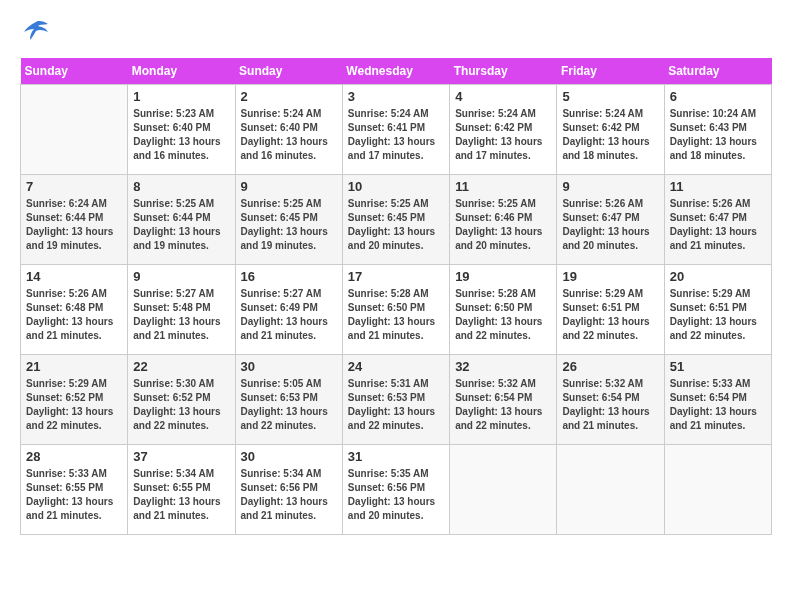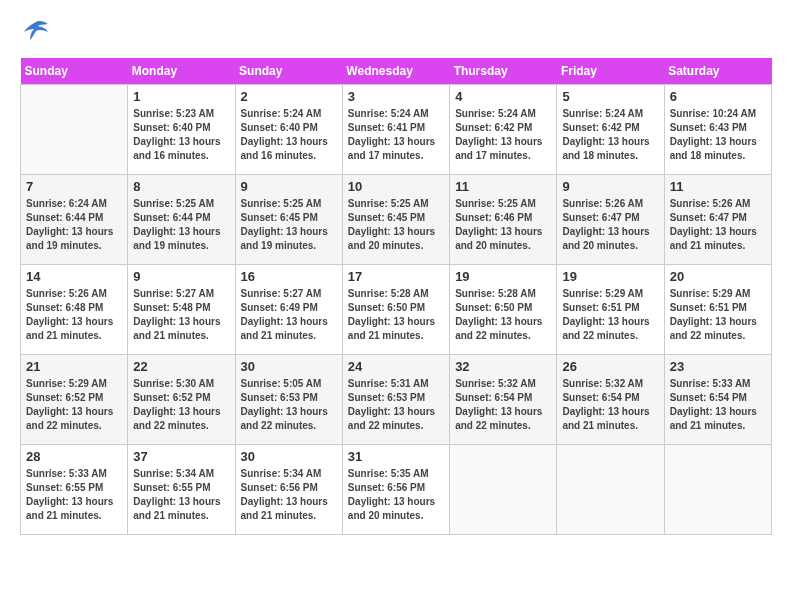--- a/index.html
+++ b/index.html
@@ -313,7 +313,7 @@
 and 21 minutes.</div>
         </td>
         <td>
-          <span class="day-number">23</span>
+          <span class="day-number">51</span>
           <div class="day-info">Sunrise: 5:33 AM
 Sunset: 6:54 PM
 Daylight: 13 hours

